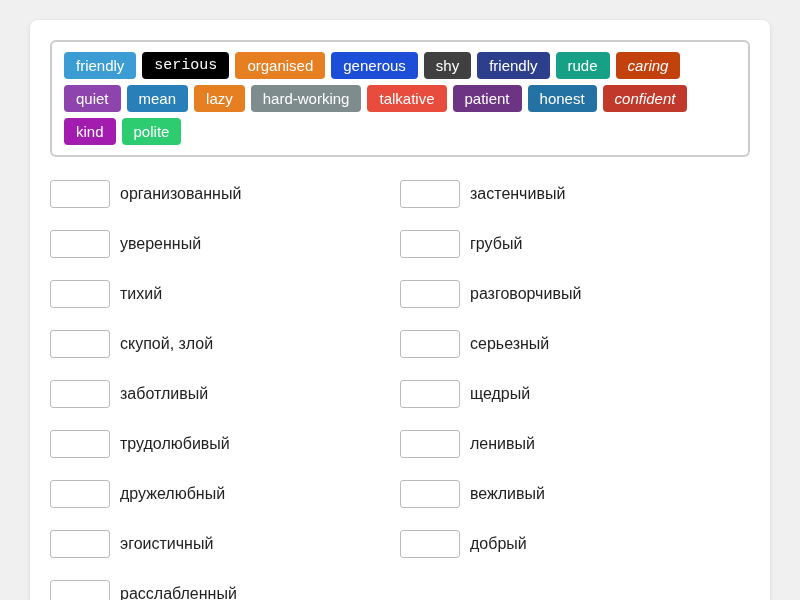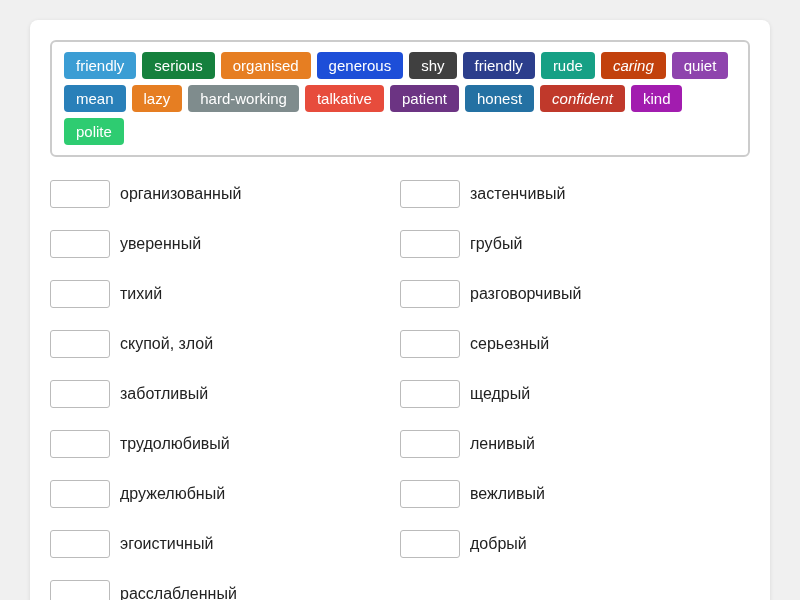--- a/index.html
+++ b/index.html
@@ -72,7 +72,7 @@
 <div class="main-container">
   <div class="word-bank" id="word-bank-container">
       <span class="word-chip" style="background-color: rgb(59, 157, 212);">friendly</span>
-      <span class="word-chip" style="background-color: #15803d;">serious</span>
+      <span class="word-chip" style="background-color: #000000; font-family: Liberation Mono, monospace;">serious</span>
       <span class="word-chip" style="background-color: rgb(230, 126, 34);">organised</span>
       <span class="word-chip" style="background-color: #1d4ed8;">generous</span>
       <span class="word-chip" style="background-color: #404040;">shy</span>

